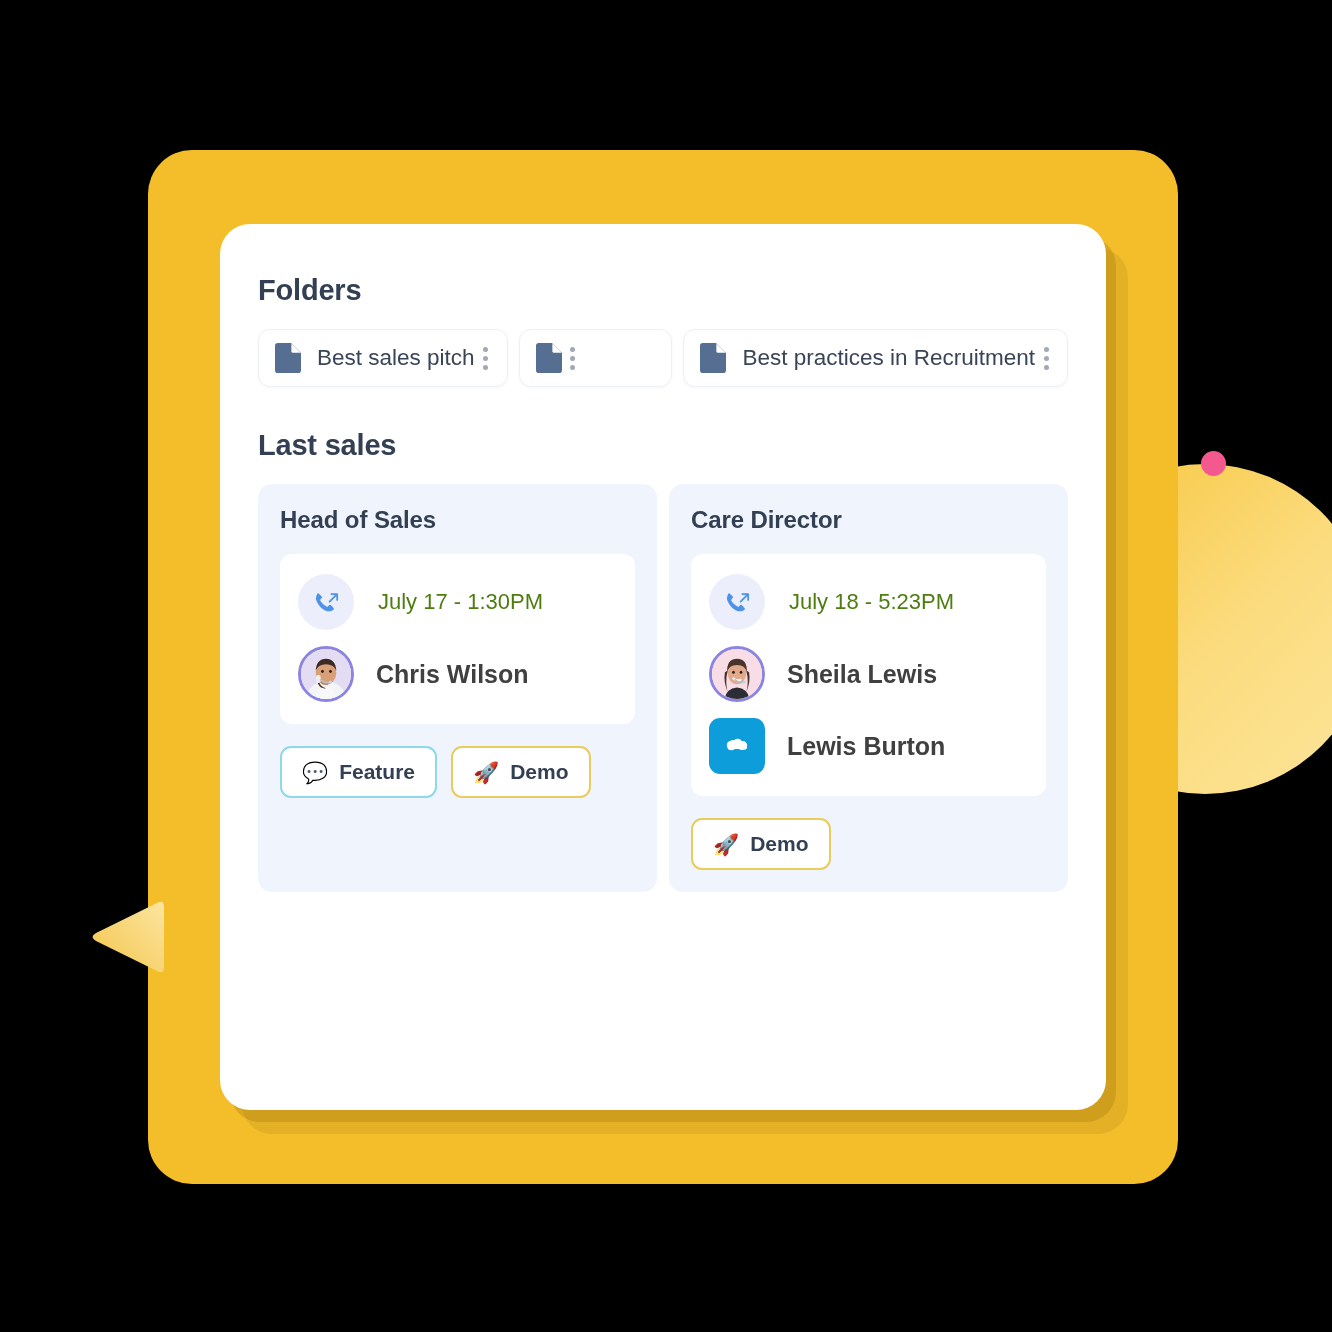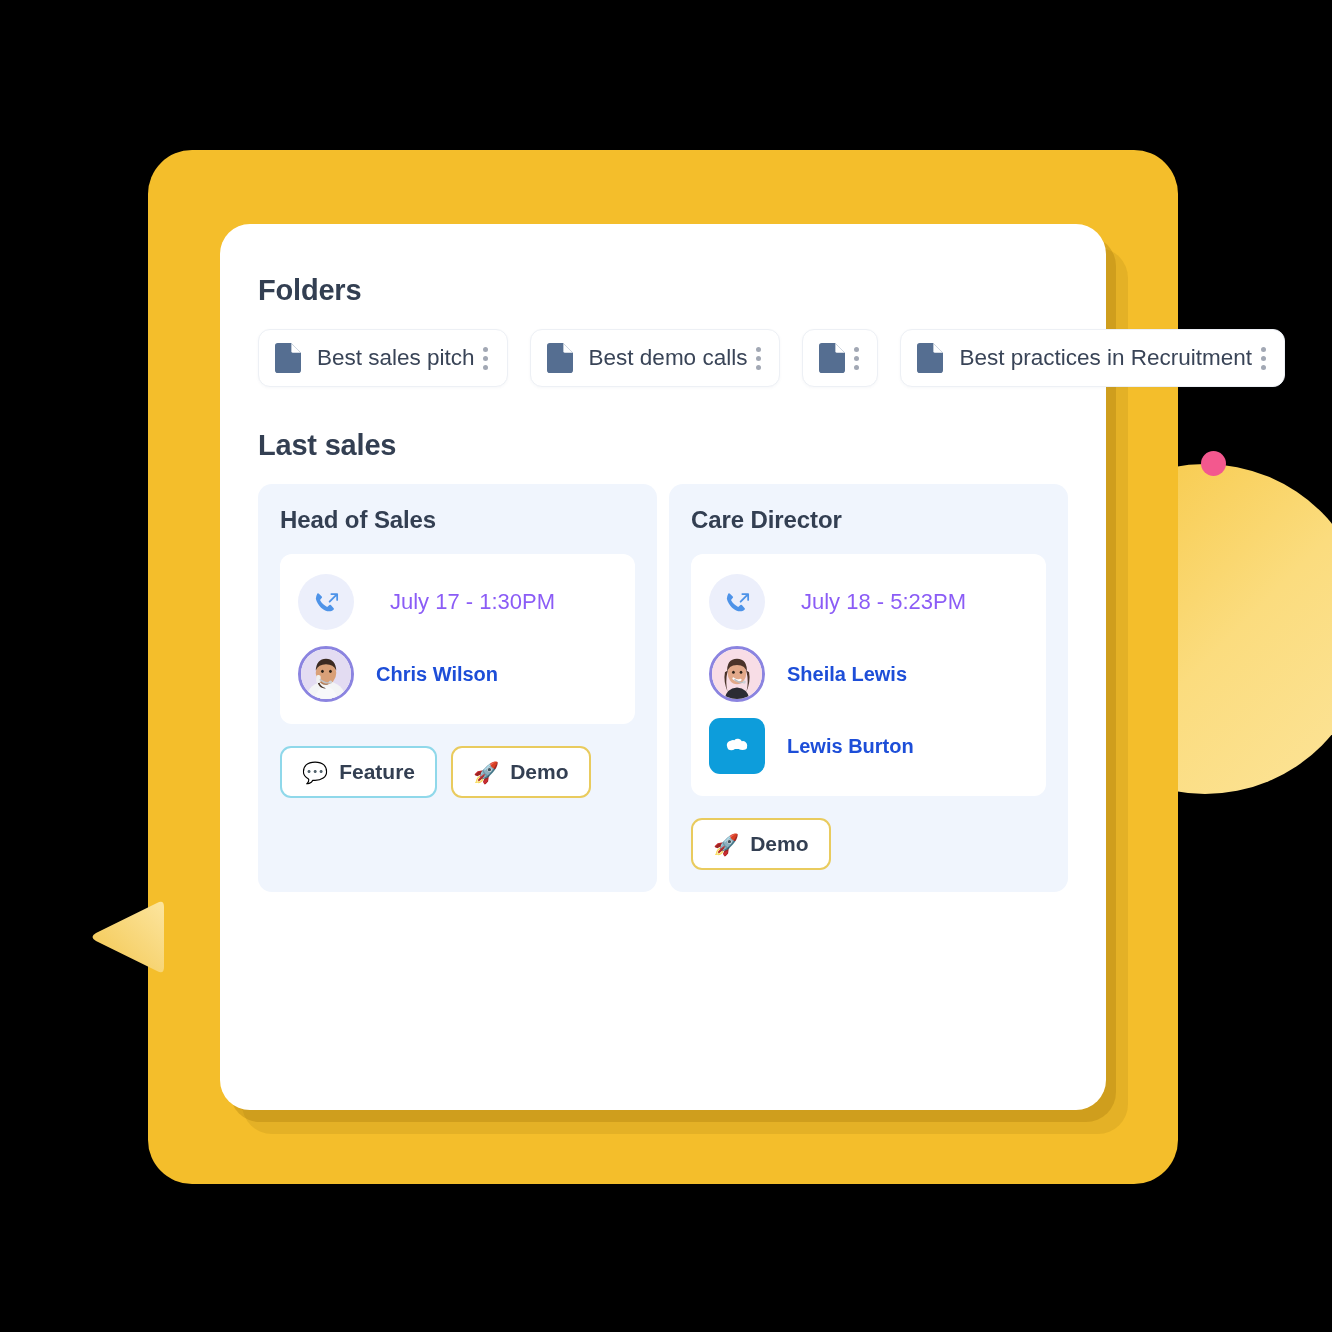--- a/index.html
+++ b/index.html
@@ -90,9 +90,10 @@
   .folders-grid {
     margin-top: 22px;
     display: grid;
-    grid-template-columns: 1fr 1fr 1fr 1fr;
+    grid-template-columns: 1fr 1fr 1fr;
     column-gap: 22px;
     row-gap: 16px;
+    gap: 11px;
   }
   .folder-item {
     height: 58px;

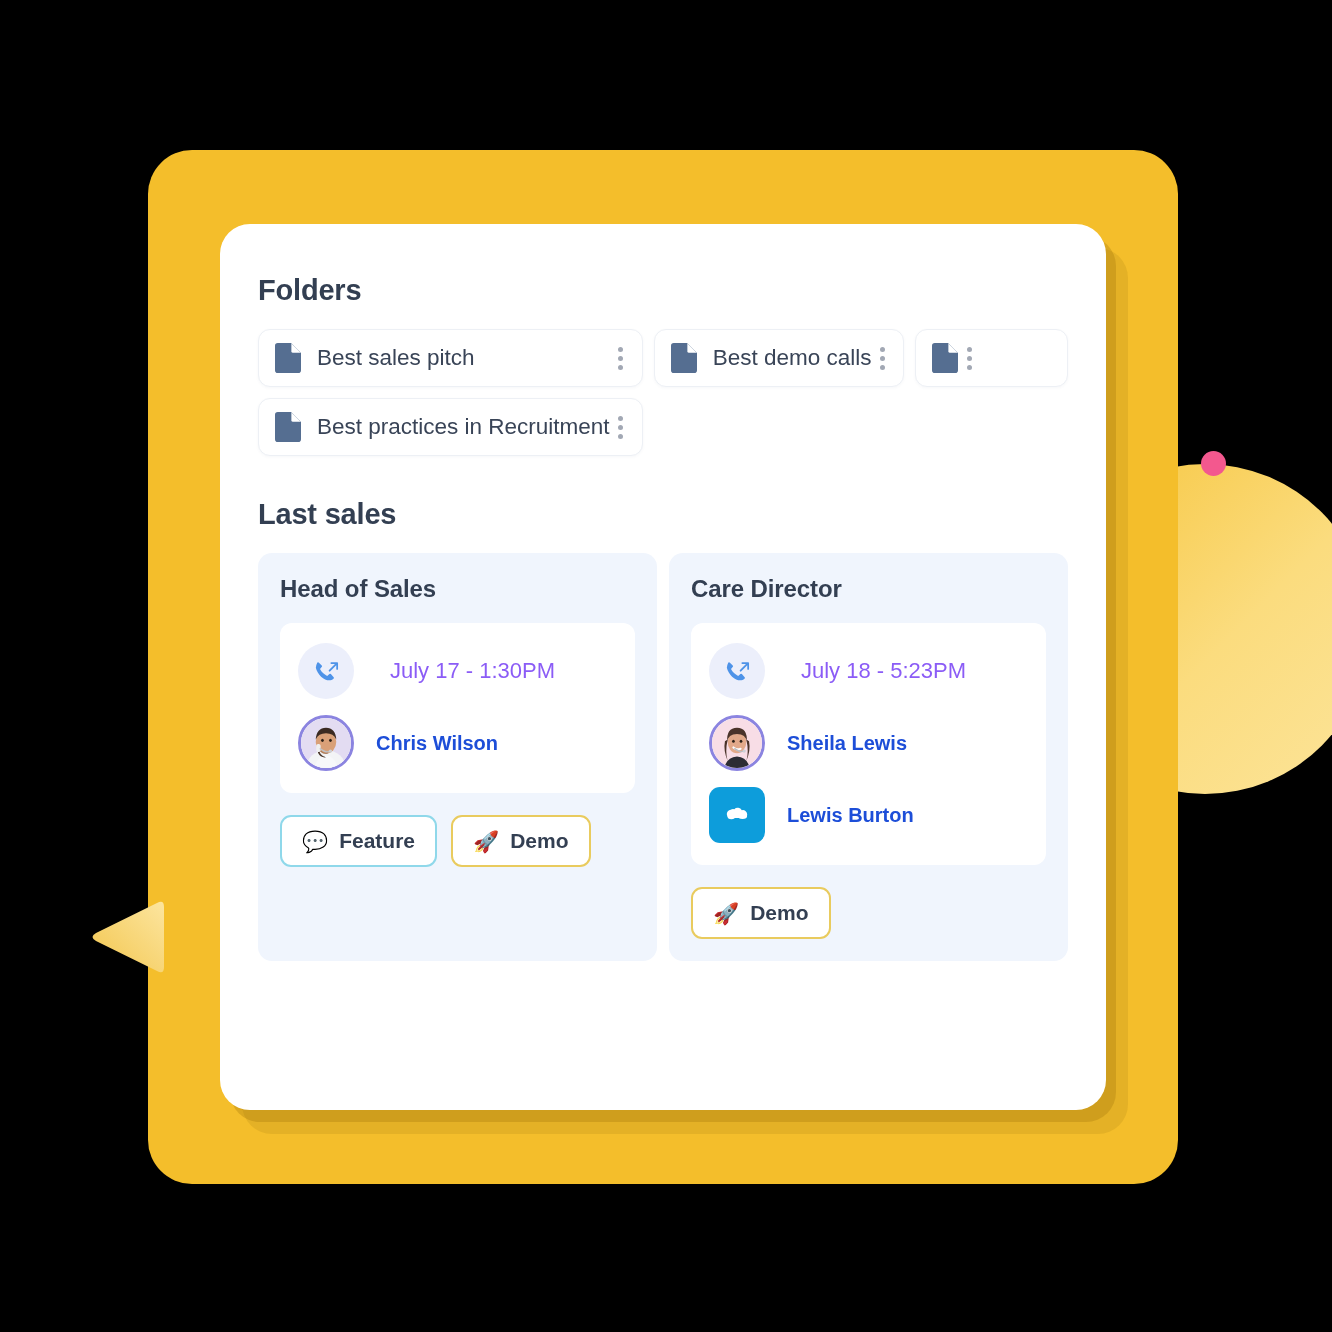--- a/index.html
+++ b/index.html
@@ -271,18 +271,6 @@
           </span>
       </div>
 
-      <div class="folder-item">
-        <svg class="doc-icon" viewBox="0 0 26 30" aria-hidden="true">
-          <path d="M2.8 0 H16 L26 10 V27.2 A2.8 2.8 0 0 1 23.2 30 H2.8 A2.8 2.8 0 0 1 0 27.2 V2.8 A2.8 2.8 0 0 1 2.8 0 Z" fill="#556E91"></path>
-          <path d="M16.4 0.4 V8.2 A1.6 1.6 0 0 0 18 9.8 H25.6 Z" fill="#FFFFFF"></path>
-        </svg>
-        <span class="folder-label">Best demo calls</span>
-        <span class="kebab">
-            <i></i>
-            <i></i>
-            <i></i>
-          </span>
-      </div>
 
       <div class="folder-item">
         <svg class="doc-icon" viewBox="0 0 26 30" aria-hidden="true">

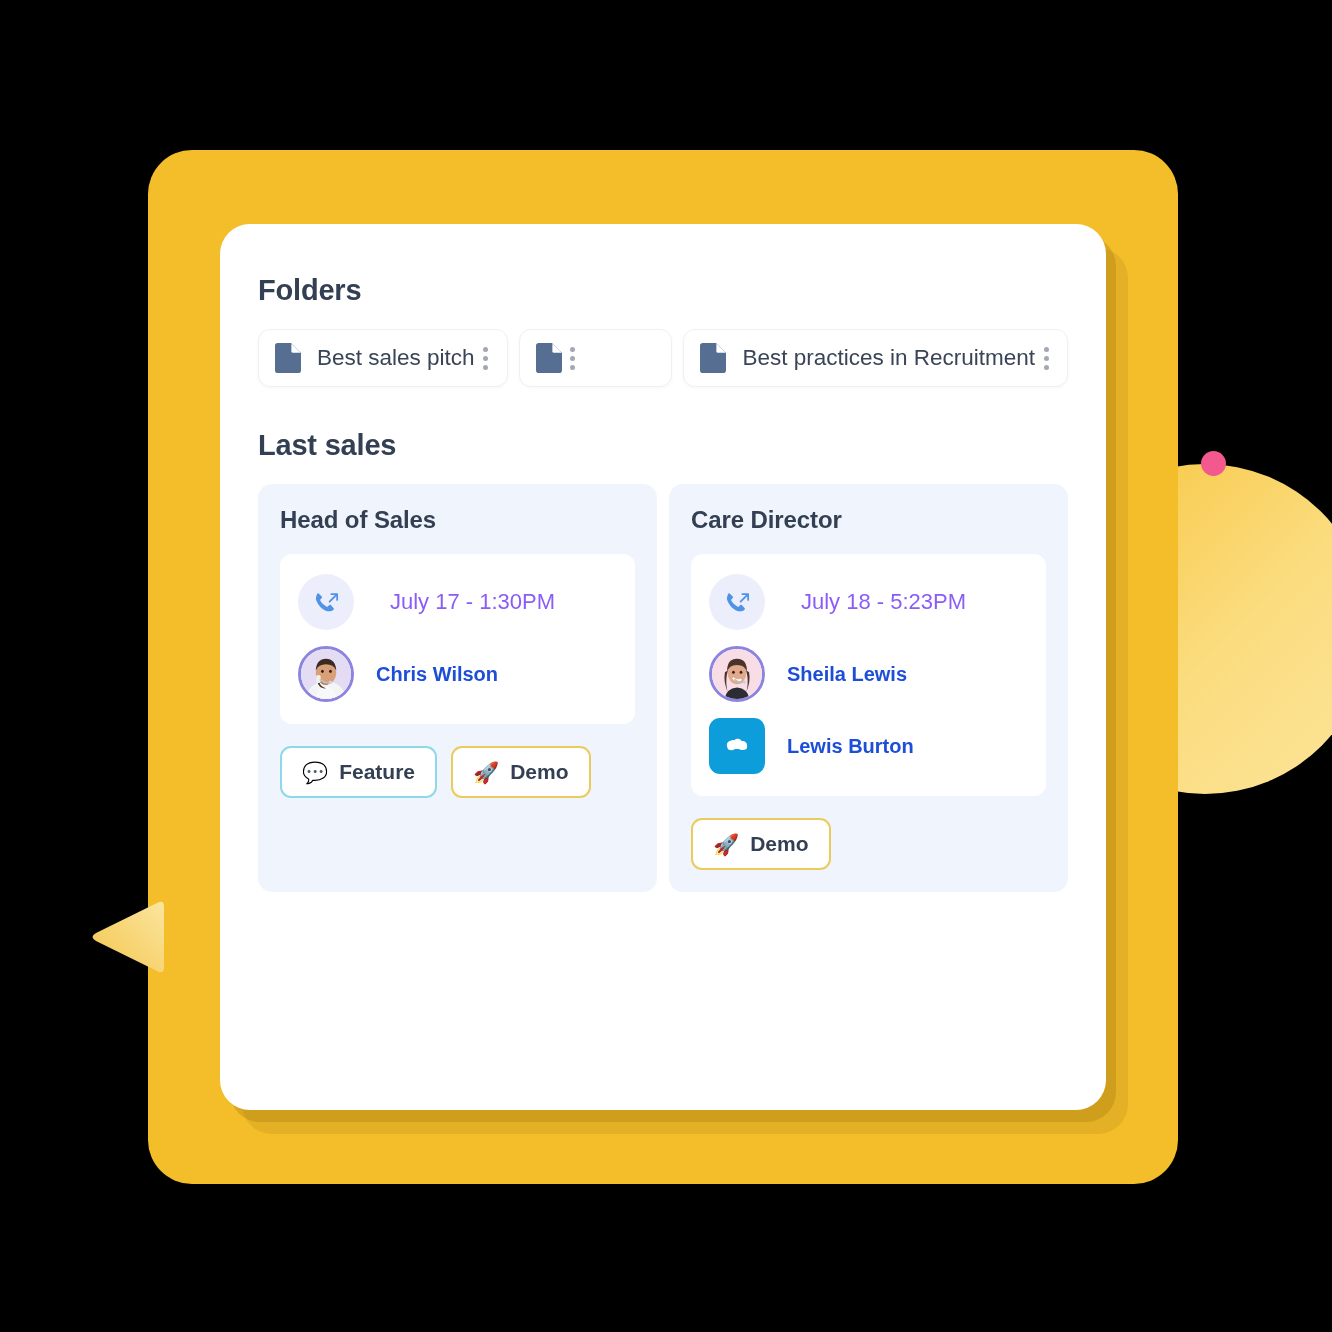--- a/index.html
+++ b/index.html
@@ -169,9 +169,9 @@
     display: flex; align-items: center; justify-content: center;
   }
   .call-time {
-    margin-left: 36px;
+    margin-left: 24px;
     font-size: 22px;
-    color: #8b5cf6;
+    color: #4d7c0f;
     white-space: nowrap;
   }
 

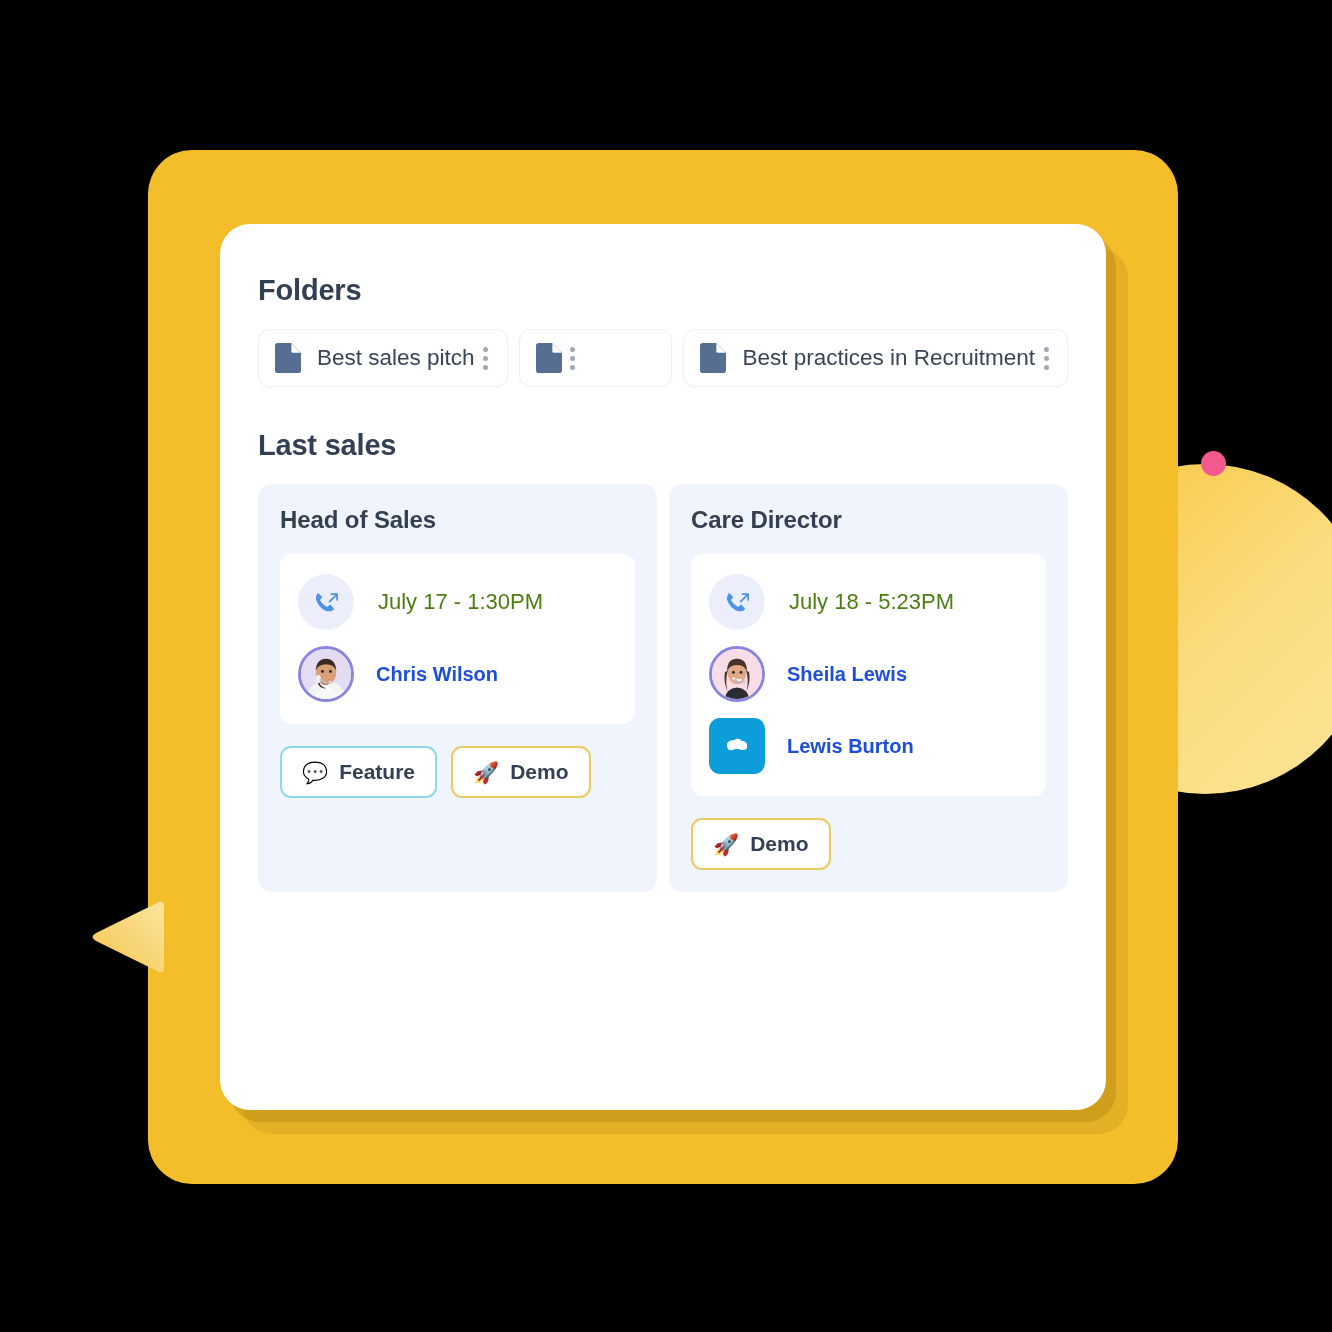--- a/index.html
+++ b/index.html
@@ -195,9 +195,9 @@
 
   .person-block { margin-left: 22px; flex: 1 1 auto; min-width: 0; }
   .person-name {
-    font-size: 20px;
+    font-size: 25px;
     font-weight: bold;
-    color: #1d4ed8;
+    color: #404040;
     white-space: nowrap;
     margin-top: 44px;
   }

